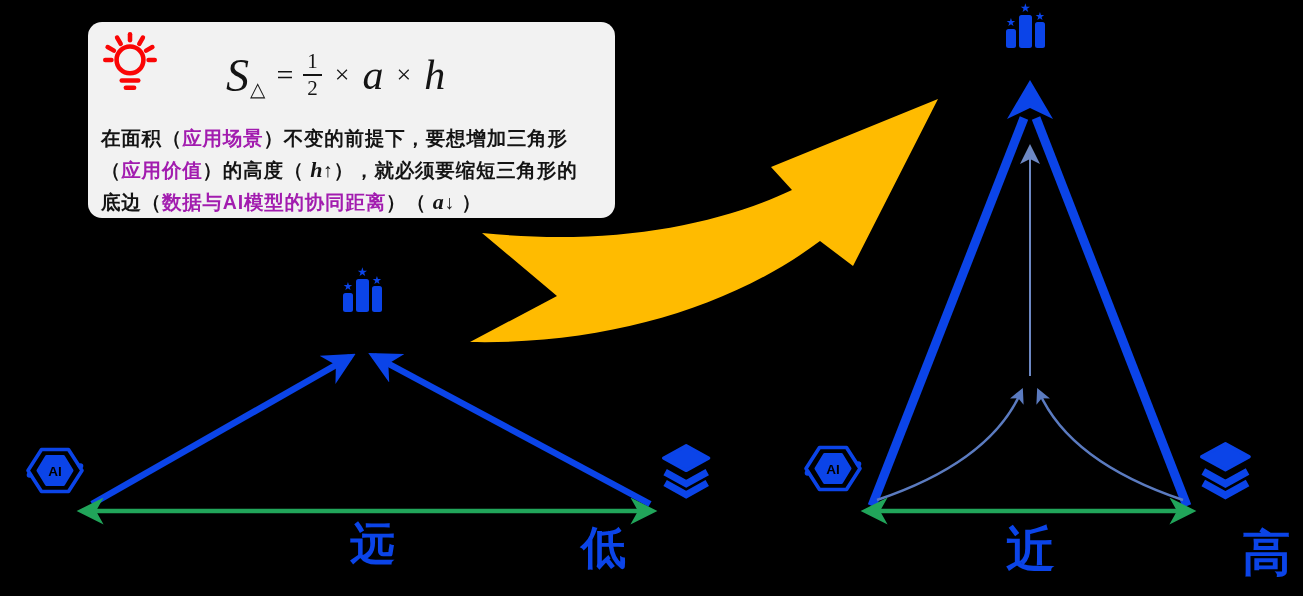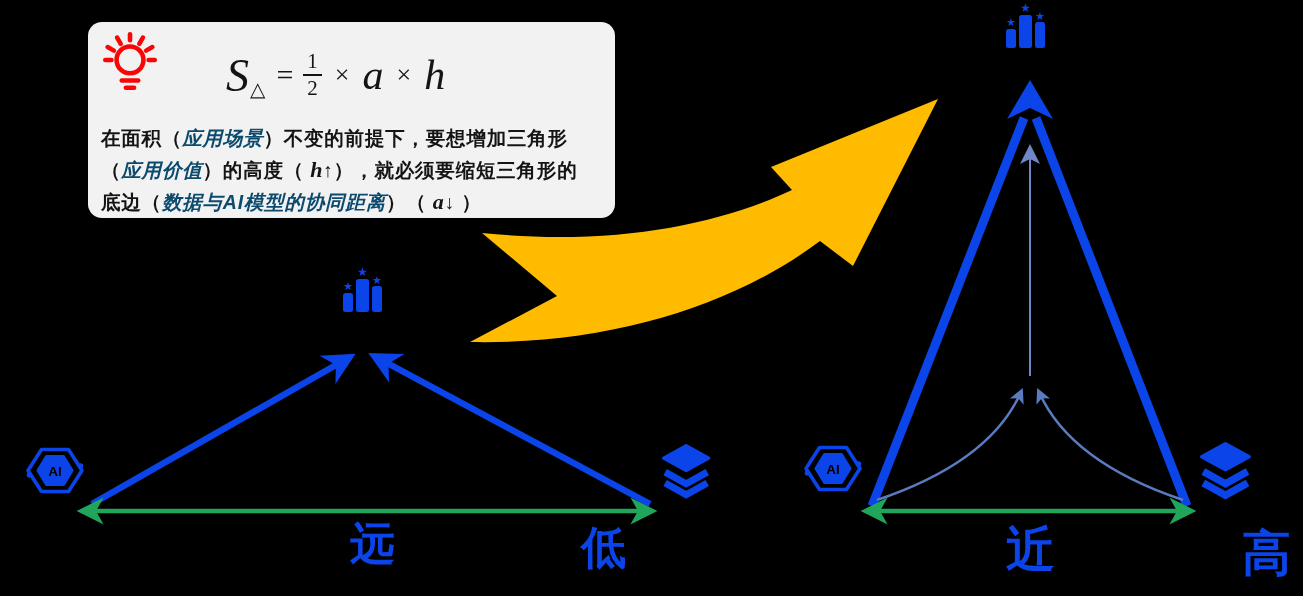--- a/index.html
+++ b/index.html
@@ -24,7 +24,7 @@
   .f-var{font-style:italic;font-size:42px;}
   .expl{position:absolute;left:13px;top:100px;width:492px;font-size:19.5px;line-height:32px;
         letter-spacing:0.8px;font-weight:600;color:#141414;}
-  .hl{color:#0c4a6e;font-style:italic;}
+  .hl{color:#a21caf;}
   .mvar{font-family:"Liberation Serif",serif;font-style:italic;font-size:22px;font-weight:600;}
   .udarrow{font-weight:700;}
 

